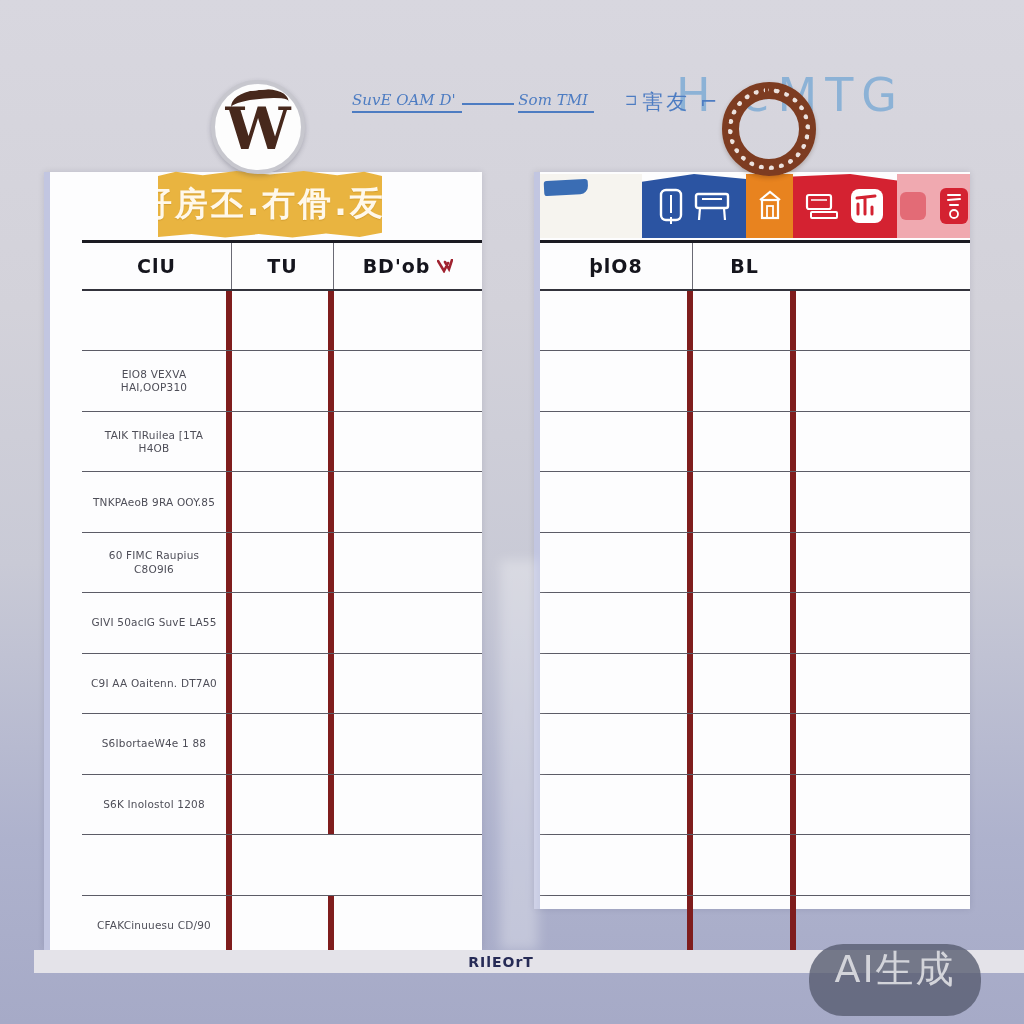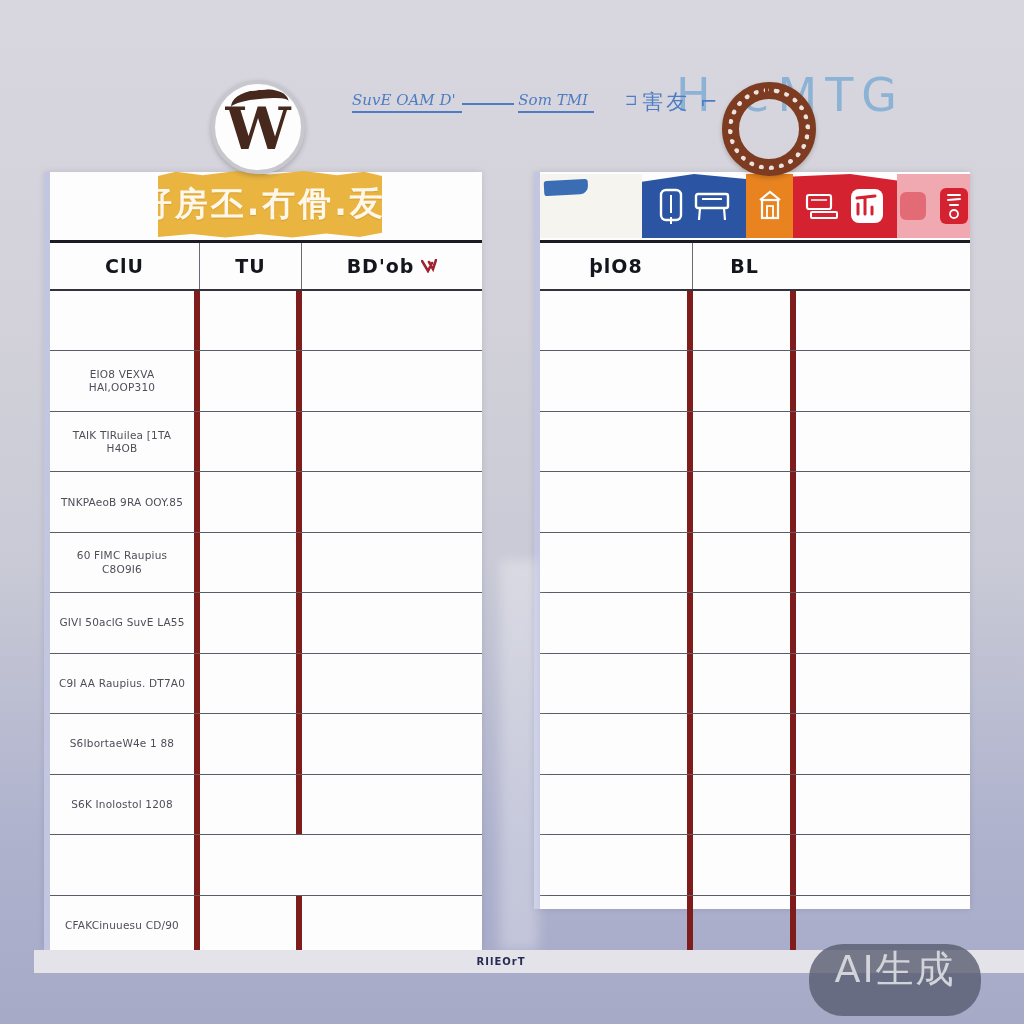--- a/index.html
+++ b/index.html
@@ -49,7 +49,7 @@
     align-items:center;}
   .hdr-cell{height:100%;display:flex;align-items:center;justify-content:center;
     font-size:19px;font-weight:600;color:#15151d;letter-spacing:1px;}
-  .cols-left{grid-template-columns:150px 102px 1fr;}
+  .cols-left{grid-template-columns:150px 102px 1fr;margin-left:32px;}
   .cols-right{grid-template-columns:153px 103px 1fr;}
   .hdr-cell:not(:last-child){border-right:1.5px solid #6a6a74;}
   .v-arrow{margin-left:7px;display:inline-block;}

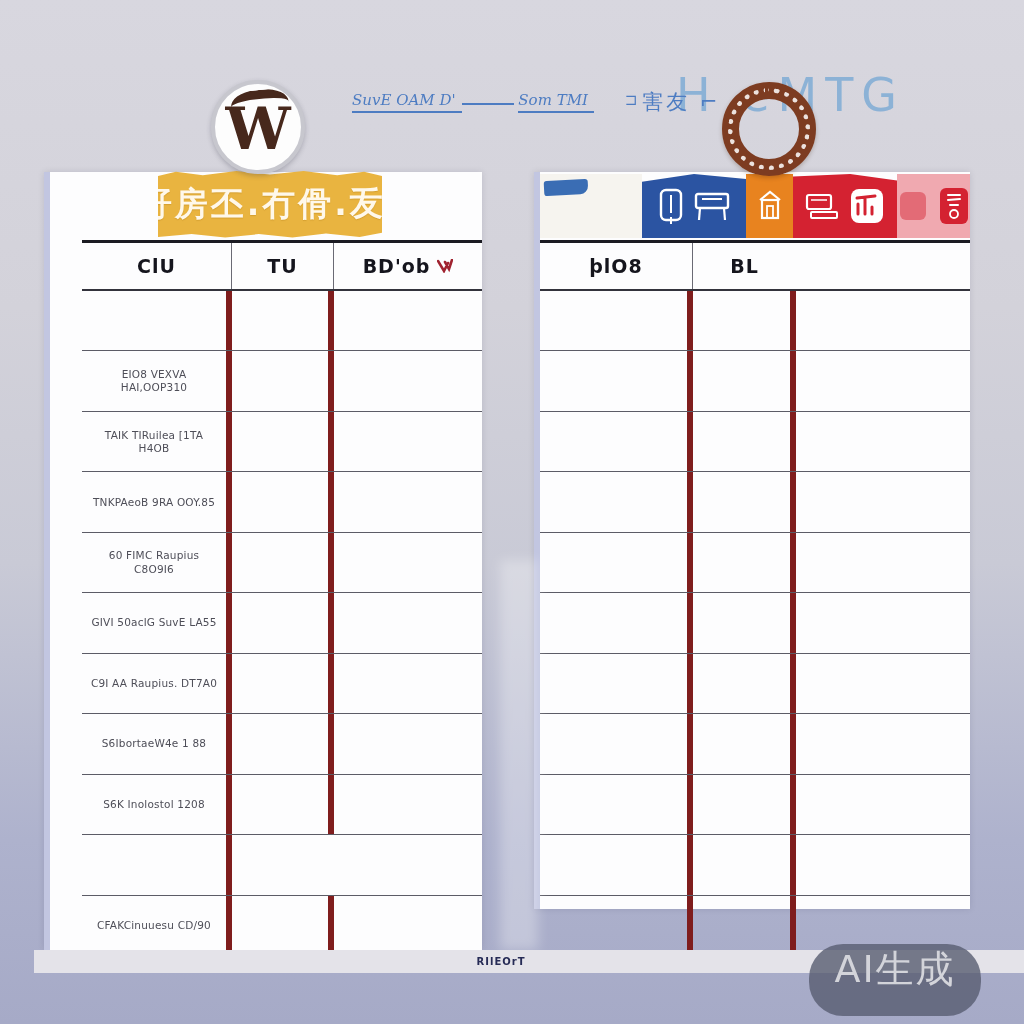--- a/index.html
+++ b/index.html
@@ -158,7 +158,7 @@
           <div class="tcell"></div>
         </div>
       <div class="trow cols-left">
-          <div class="tcell">C9I AA Raupius. DT7A0</div>
+          <div class="tcell">C9I AA Oaitenn. DT7A0</div>
           <div class="tcell"></div>
           <div class="tcell"></div>
         </div>

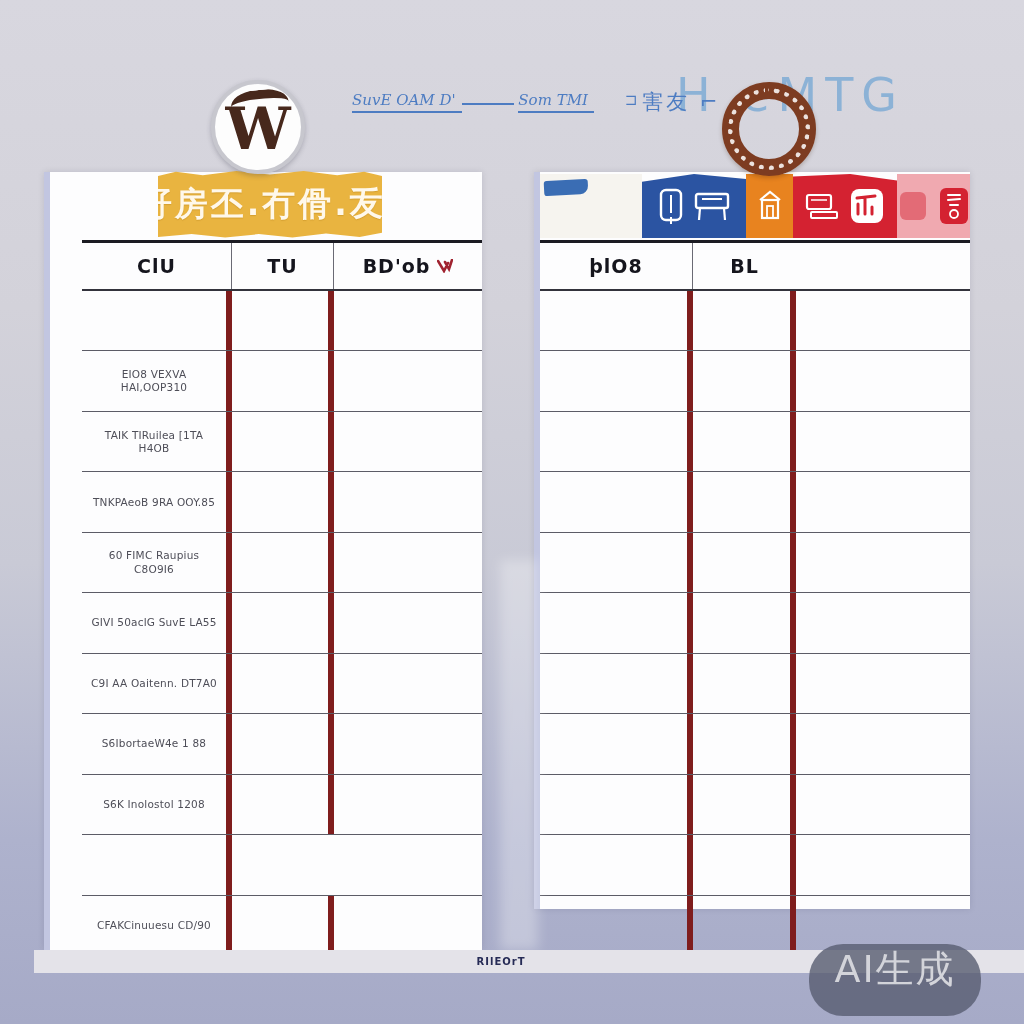--- a/index.html
+++ b/index.html
@@ -76,7 +76,7 @@
   
   #footer-strip{left:34px;top:950px;width:990px;height:23px;background:#e4e3e9;
     display:flex;align-items:center;justify-content:center;z-index:2;}
-  #footer-strip .rpt{font-size:10px;font-weight:bold;color:#262b56;letter-spacing:1px;
+  #footer-strip .rpt{font-size:14px;font-weight:bold;color:#262b56;letter-spacing:1px;
     transform:translateX(-28px);}
   #mid-glow{left:500px;top:560px;width:38px;height:390px;background:rgba(255,255,255,.3);
     filter:blur(6px);}

